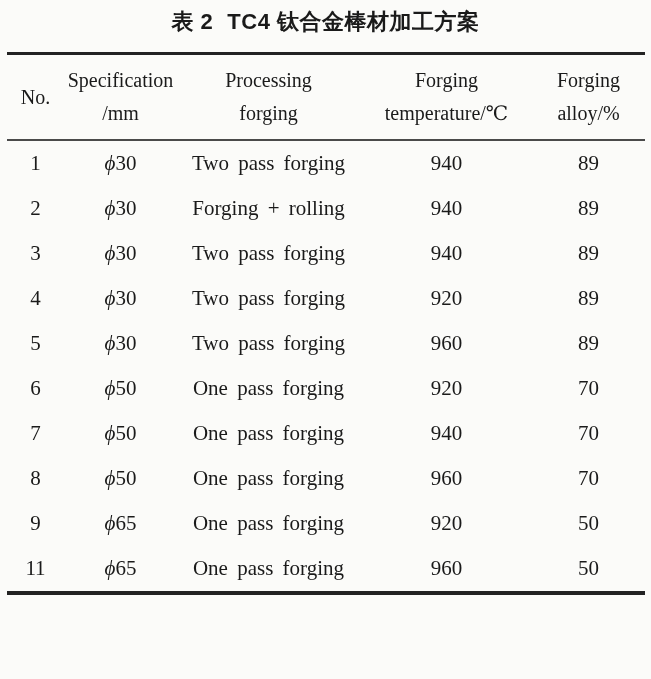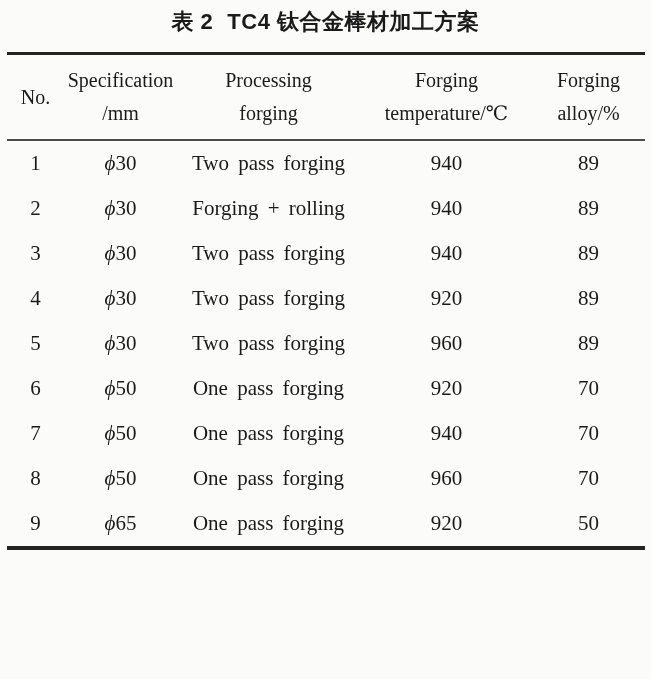--- a/index.html
+++ b/index.html
@@ -177,6 +177,13 @@
         <td class="cell-temp">920</td>
         <td class="cell-degree">50</td>
       </tr>
+      <tr>
+        <td class="cell-no">11</td>
+        <td class="cell-spec">ϕ65</td>
+        <td class="cell-method">One pass forging</td>
+        <td class="cell-temp">960</td>
+        <td class="cell-degree">50</td>
+      </tr>
     </tbody>
   </table>
 

